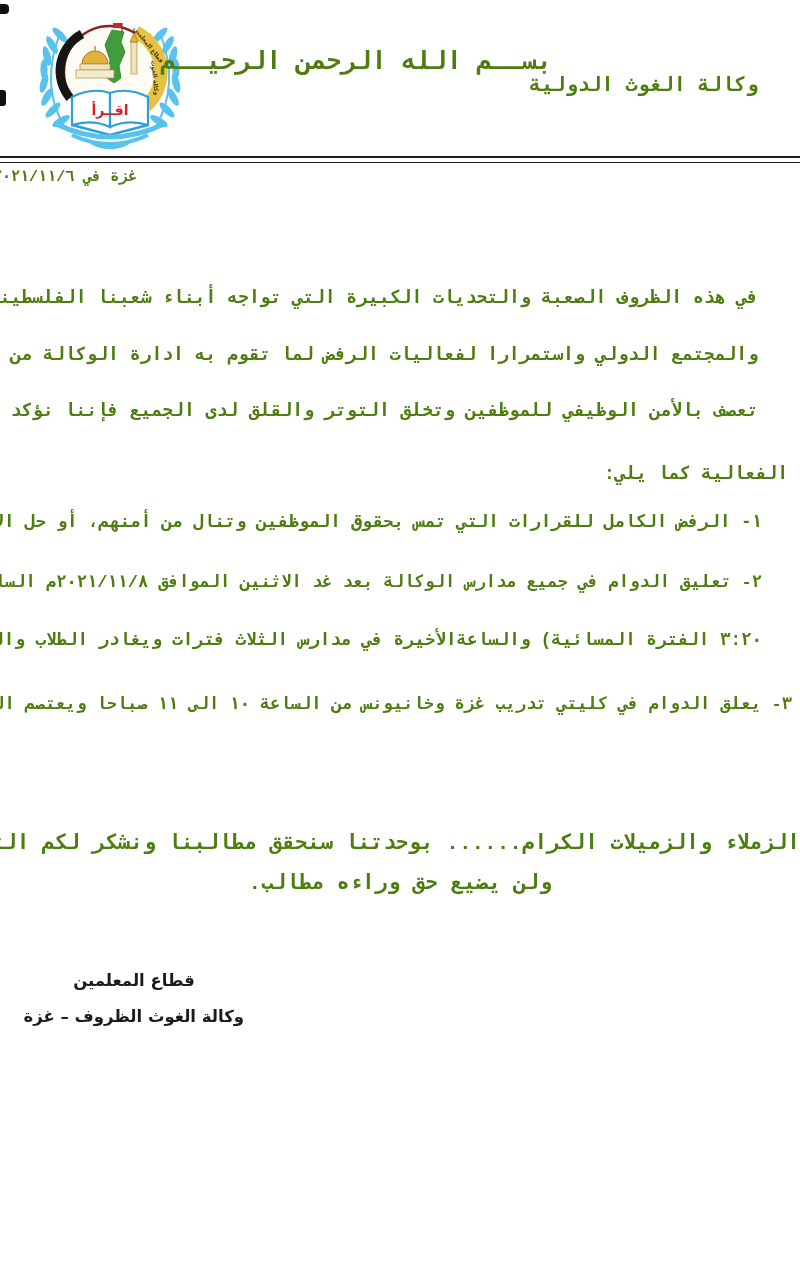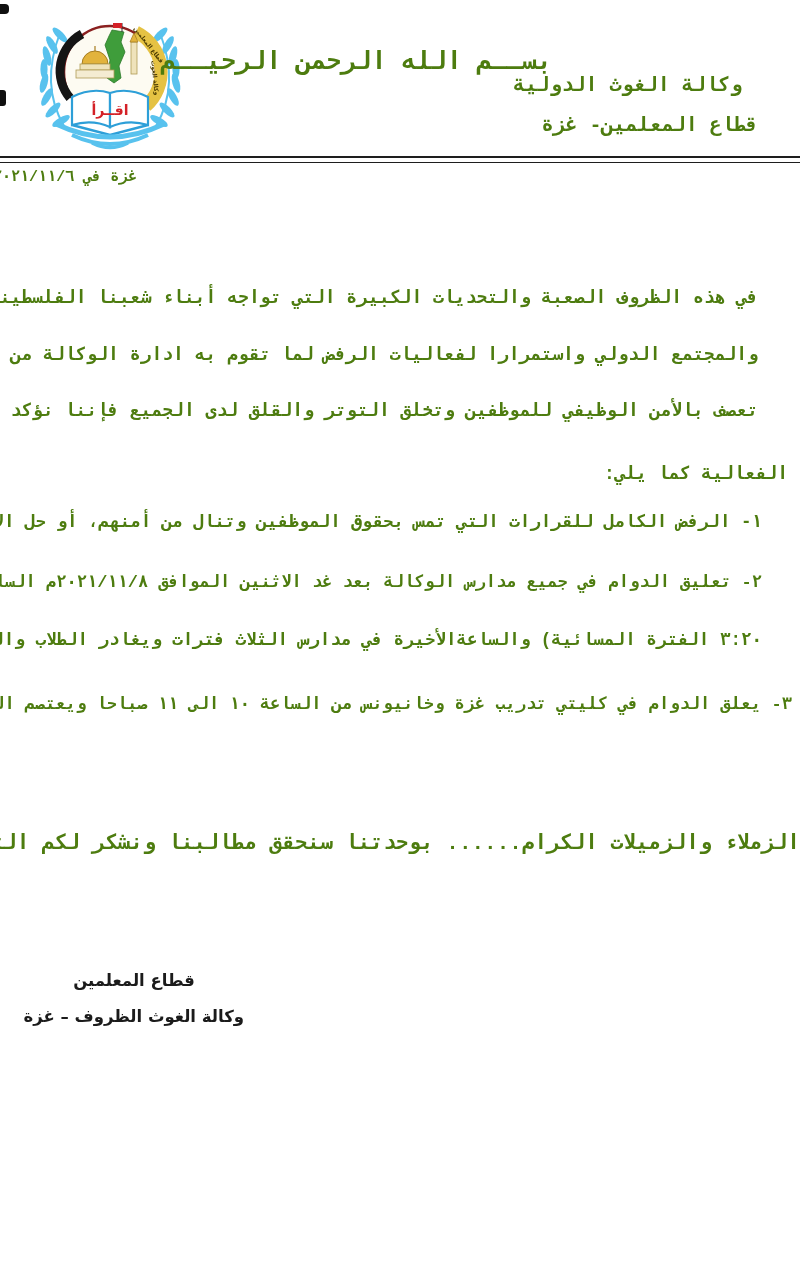--- a/index.html
+++ b/index.html
@@ -114,7 +114,7 @@
 
   <div class="ar bismillah" style="left:252px;top:46px;width:300px;text-align:center;">بســم الله الرحمن الرحيــم</div>
 
-  <div class="ar org-line" style="right:58px;top:73px;">وكالة الغوث الدولية</div>
+  <div class="ar org-line" style="right:42px;top:73px;">وكالة الغوث الدولية</div>
   <div class="ar org-line" style="right:42px;top:113px;">قطاع المعلمين- غزة</div>
 
   <div class="rule" style="top:156px;"></div>

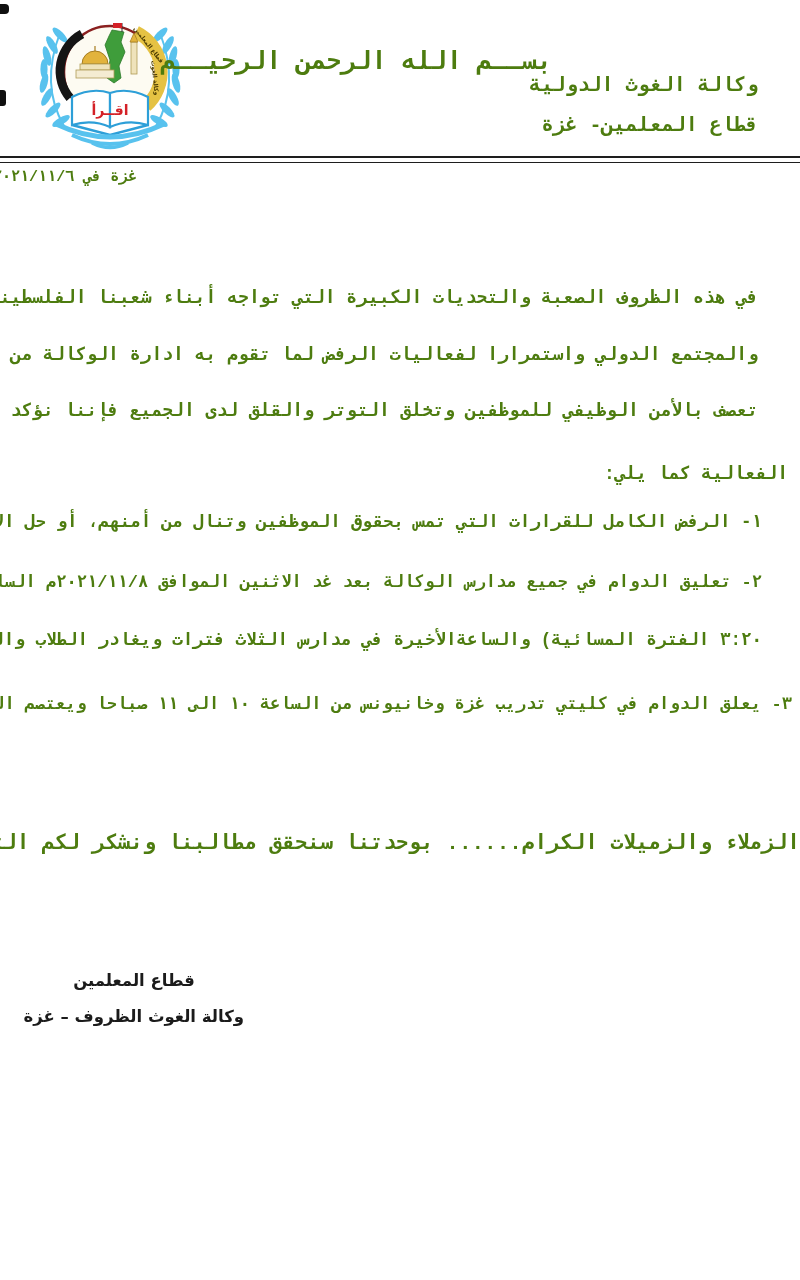--- a/index.html
+++ b/index.html
@@ -115,7 +115,6 @@
   <div class="ar bismillah" style="left:252px;top:46px;width:300px;text-align:center;">بســم الله الرحمن الرحيــم</div>
 
   <div class="ar org-line" style="right:42px;top:73px;">وكالة الغوث الدولية</div>
-  <div class="ar org-line" style="right:42px;top:113px;">قطاع المعلمين- غزة</div>
 
   <div class="rule" style="top:156px;"></div>
 

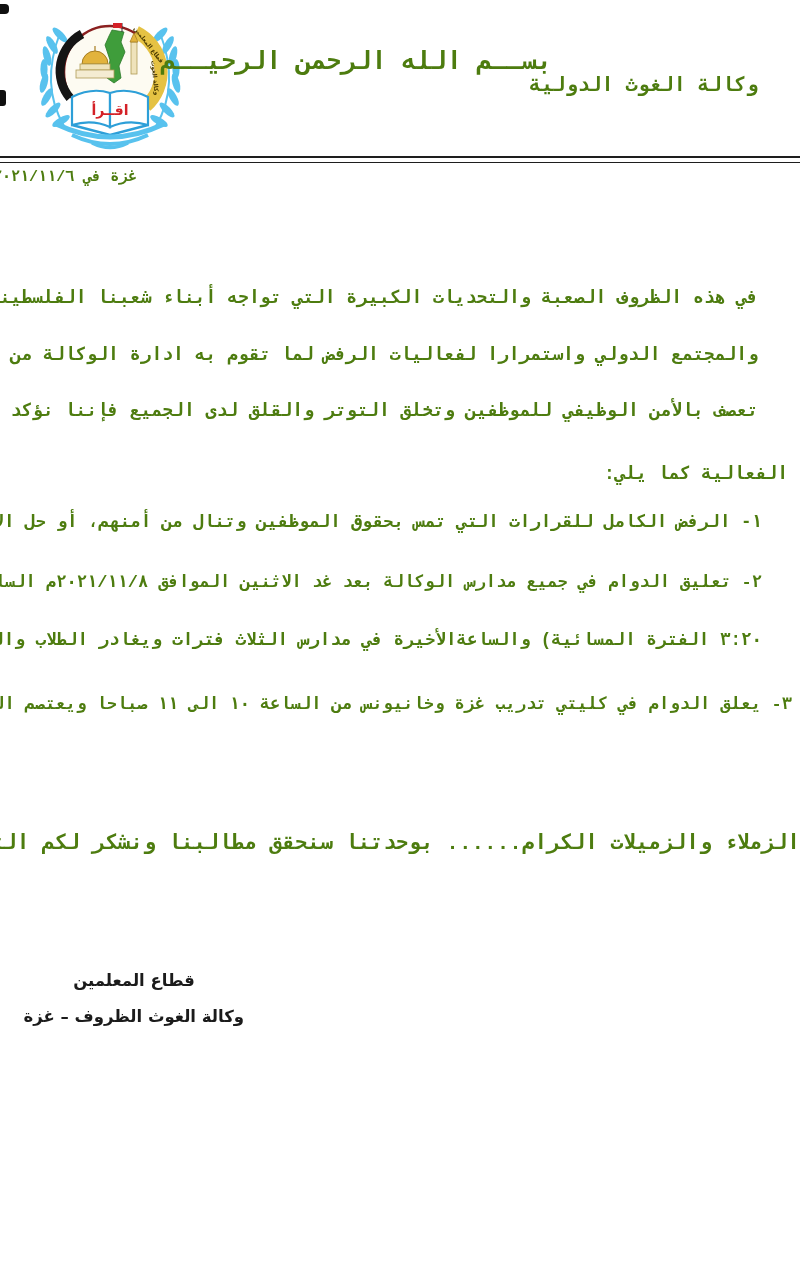--- a/index.html
+++ b/index.html
@@ -132,6 +132,7 @@
   <div class="ar item-long ar" style="right:8px;top:693px;">٣- يعلق الدوام في كليتي تدريب غزة وخانيونس من الساعة ١٠ الى ١١ صباحا ويعتصم الموظفون والطلاب في الساحات.</div>
 
   <div class="ar closing" style="top:830px;">الزملاء والزميلات الكرام...... بوحدتنا سنحقق مطالبنا ونشكر لكم التزامكم المسبق بالفعاليات</div>
+  <div class="ar closing" style="top:870px;">ولن يضيع حق وراءه مطالب.</div>
 
   <div class="sig-wrap">
     <div class="sig-line">قطاع المعلمين</div>

